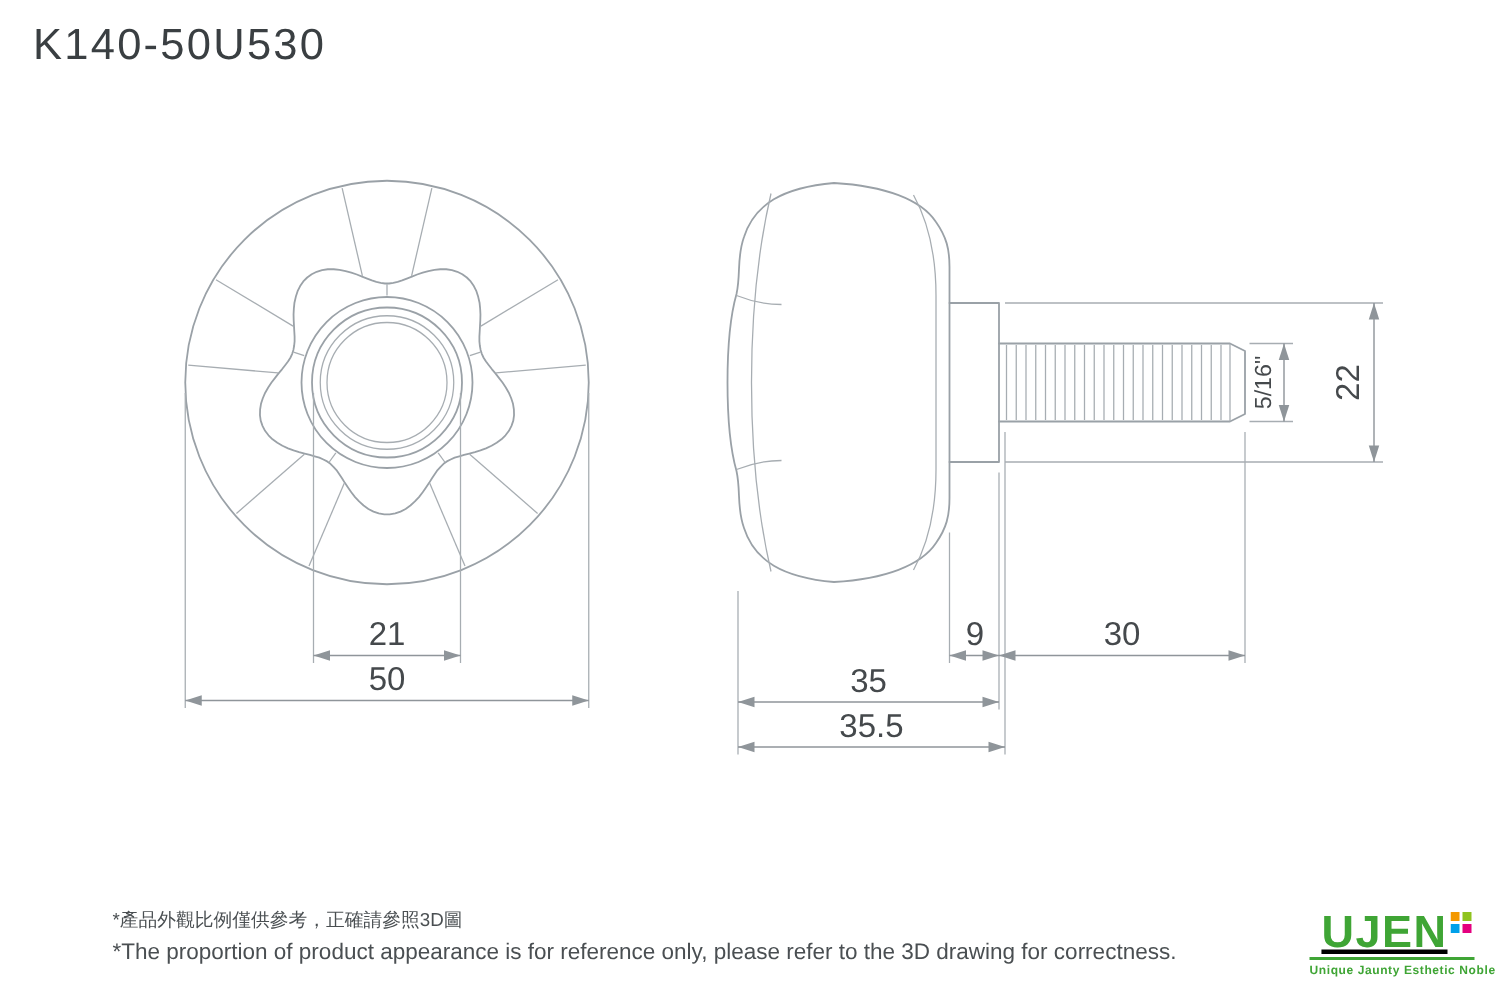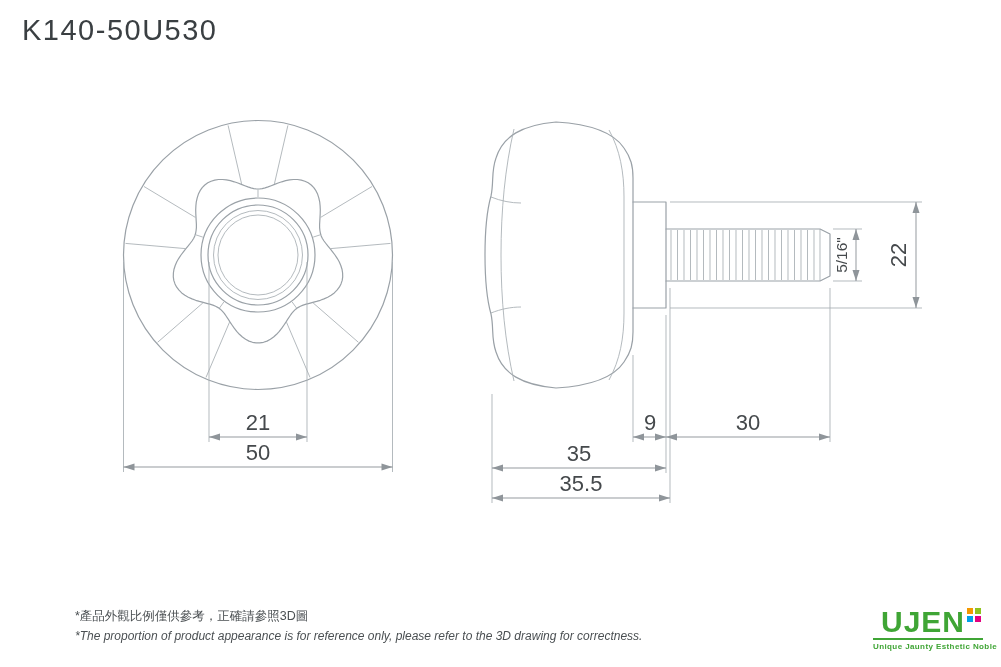--- a/index.html
+++ b/index.html
@@ -15,7 +15,7 @@
          color:#3a3f42;font-weight:400;}
   .notes{position:absolute;left:30px;bottom:24px;color:#4a4f52;margin-left:45px;}
   .note-zh{font-size:12.5px;margin-bottom:4px;}
-  .note-en{font-size:12px;font-style:italic;}
+  .note-en{font-size:15px;}
   .logo{position:absolute;right:18px;bottom:16px;text-align:right;width:110px;}
   .logo-top{display:flex;align-items:flex-start;justify-content:flex-end;gap:2px;}
   .logo-name{font-size:30px;font-weight:bold;letter-spacing:1px;color:#3fa535;line-height:0.9;}

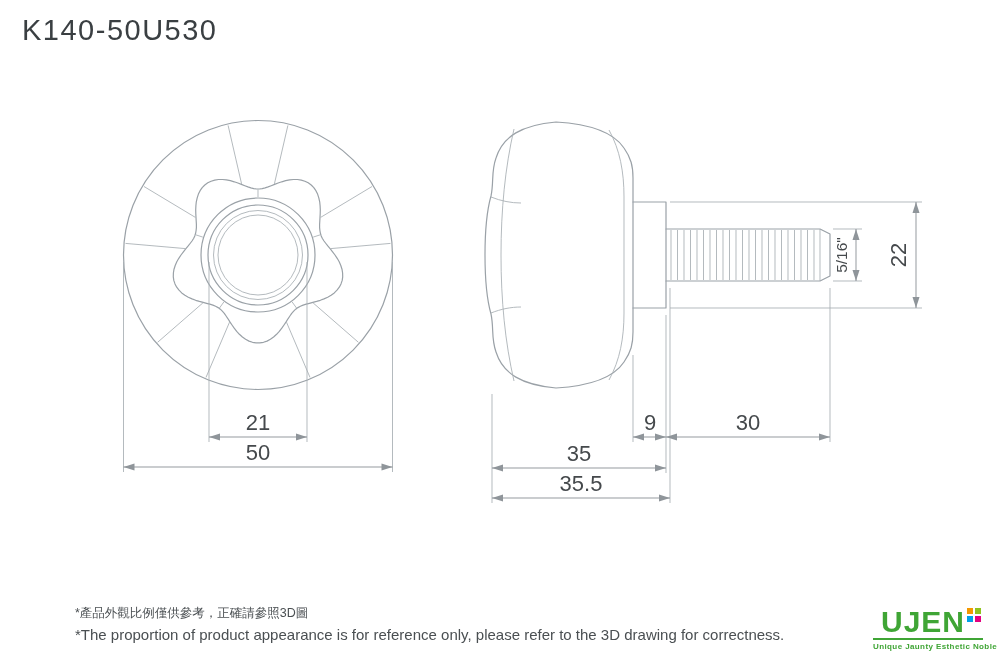--- a/index.html
+++ b/index.html
@@ -17,7 +17,7 @@
   .note-zh{font-size:12.5px;margin-bottom:4px;}
   .note-en{font-size:15px;}
   .logo{position:absolute;right:18px;bottom:16px;text-align:right;width:110px;}
-  .logo-top{display:flex;align-items:flex-start;justify-content:flex-end;gap:2px;}
+  .logo-top{display:flex;align-items:flex-start;justify-content:flex-end;gap:2px;text-decoration:underline;}
   .logo-name{font-size:30px;font-weight:bold;letter-spacing:1px;color:#3fa535;line-height:0.9;}
   .logo-rule{border-bottom:2px solid #3fa535;margin:3px 0 2px 0;}
   .logo-tagline{font-size:8px;letter-spacing:0.4px;color:#3fa535;white-space:nowrap;font-weight:bold;}

